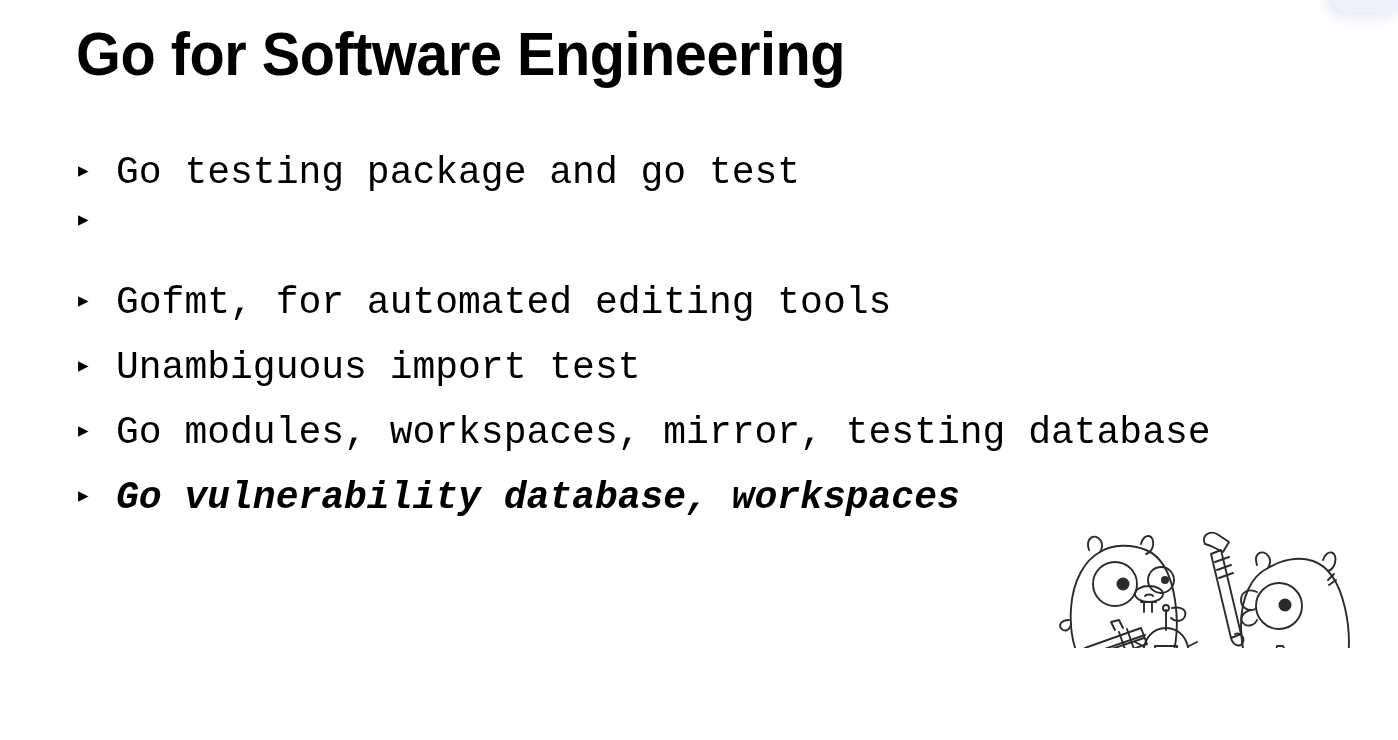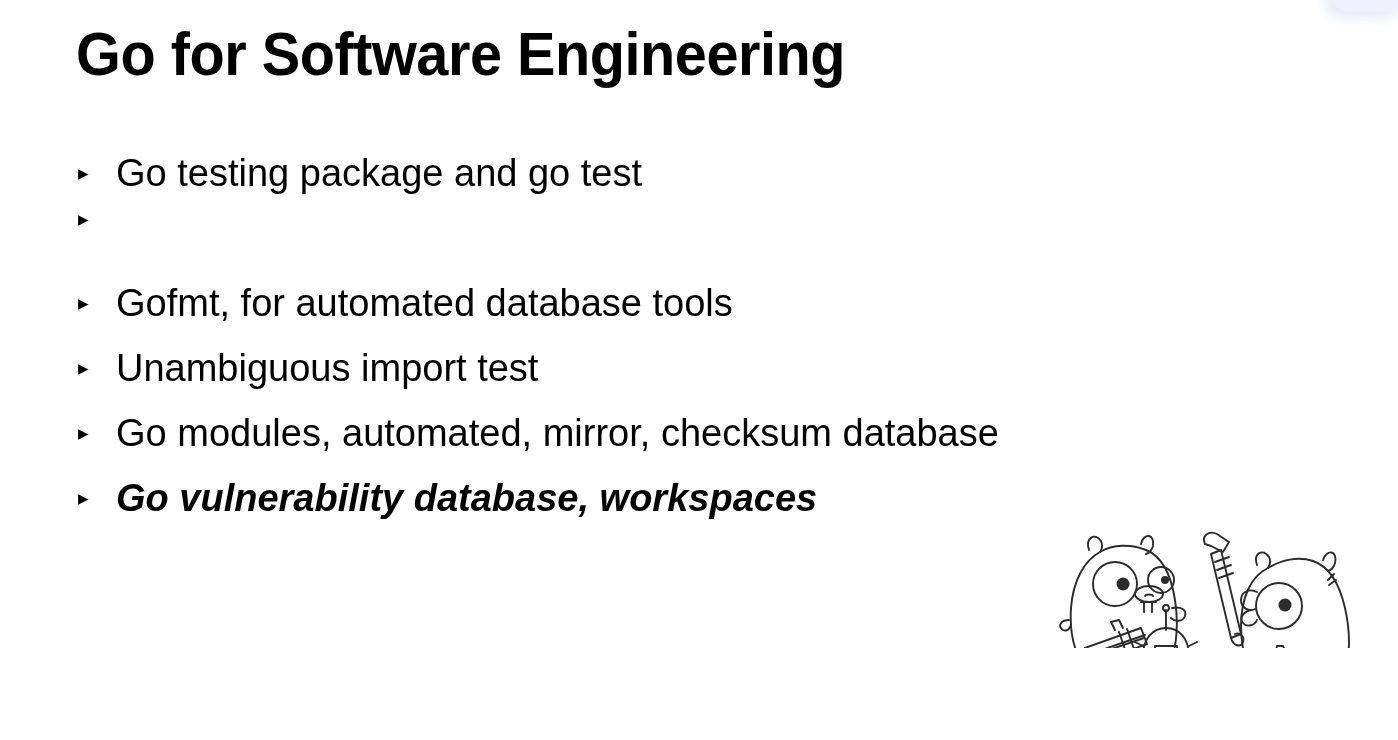--- a/index.html
+++ b/index.html
@@ -74,7 +74,7 @@
   }
   .bullet-text {
     flex: 0 1 auto;
-    font-family: Liberation Sans, sans-serif;
+    font-family: Liberation Mono, monospace;
     font-size: 38px;
     line-height: 46px;
     color: #000000;

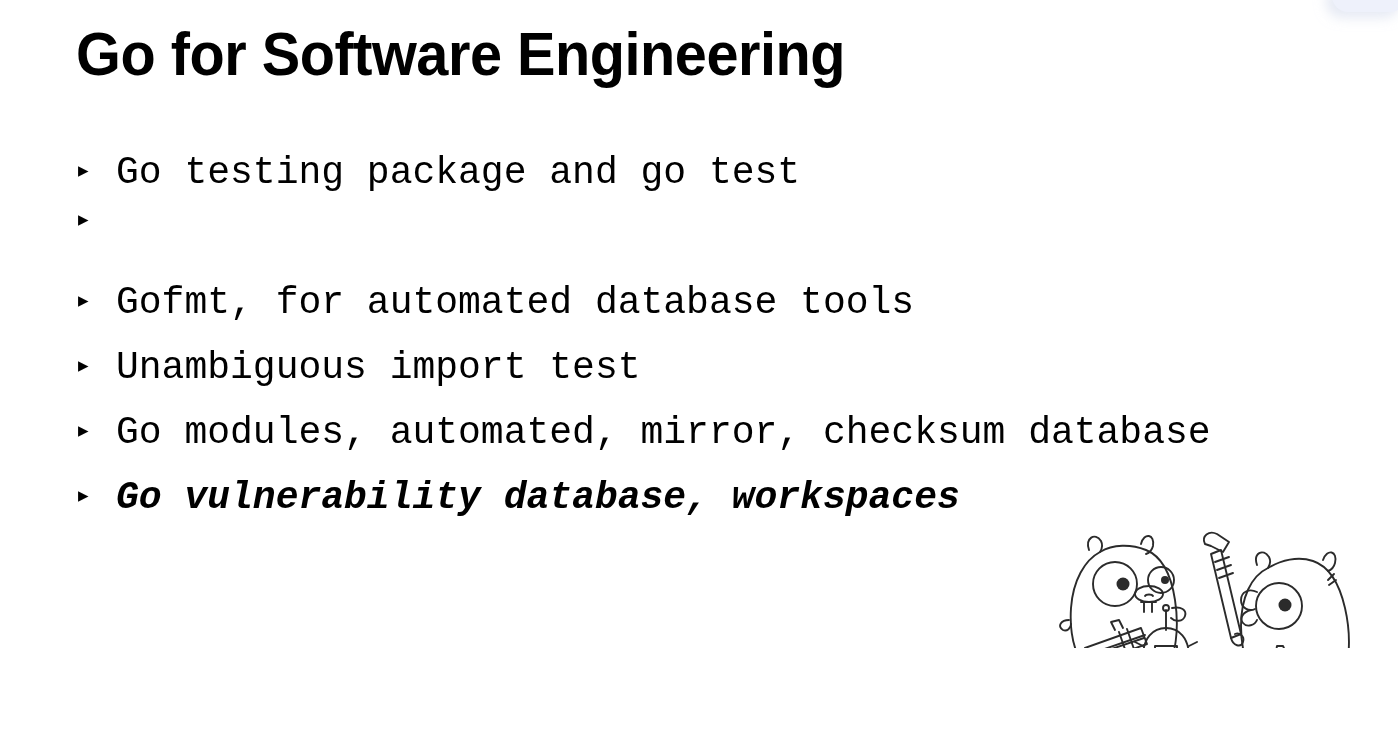--- a/index.html
+++ b/index.html
@@ -120,7 +120,7 @@
 
     <li class="bullet-item">
       <span class="bullet-marker">▸</span>
-      <span class="bullet-text">Gofmt, for automated database tools</span>
+      <span class="bullet-text">Gofmt, for automated editing tools</span>
     </li>
 
     <li class="bullet-item">

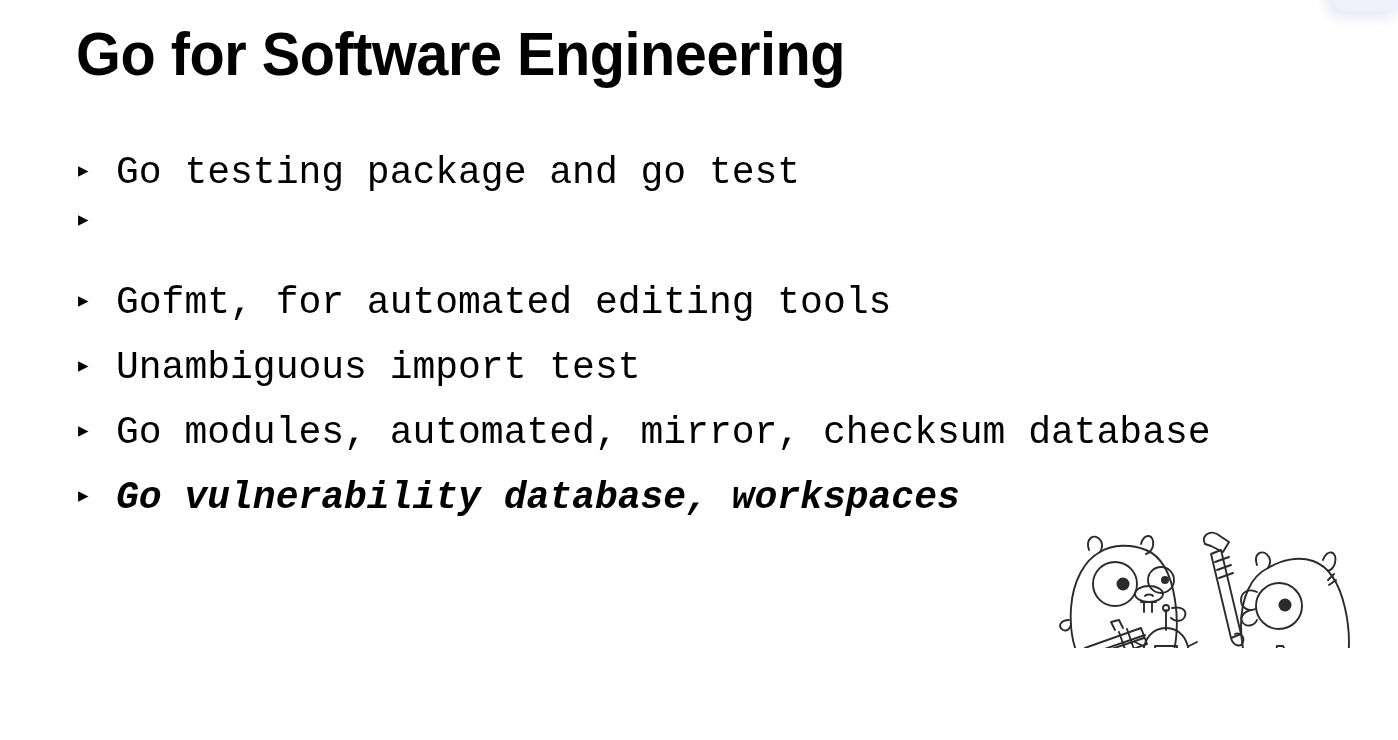--- a/index.html
+++ b/index.html
@@ -130,7 +130,7 @@
 
     <li class="bullet-item">
       <span class="bullet-marker">▸</span>
-      <span class="bullet-text">Go modules, automated, mirror, checksum database</span>
+      <span class="bullet-text">Go modules, workspaces, mirror, testing database</span>
     </li>
 
     <li class="bullet-item emphasis">

